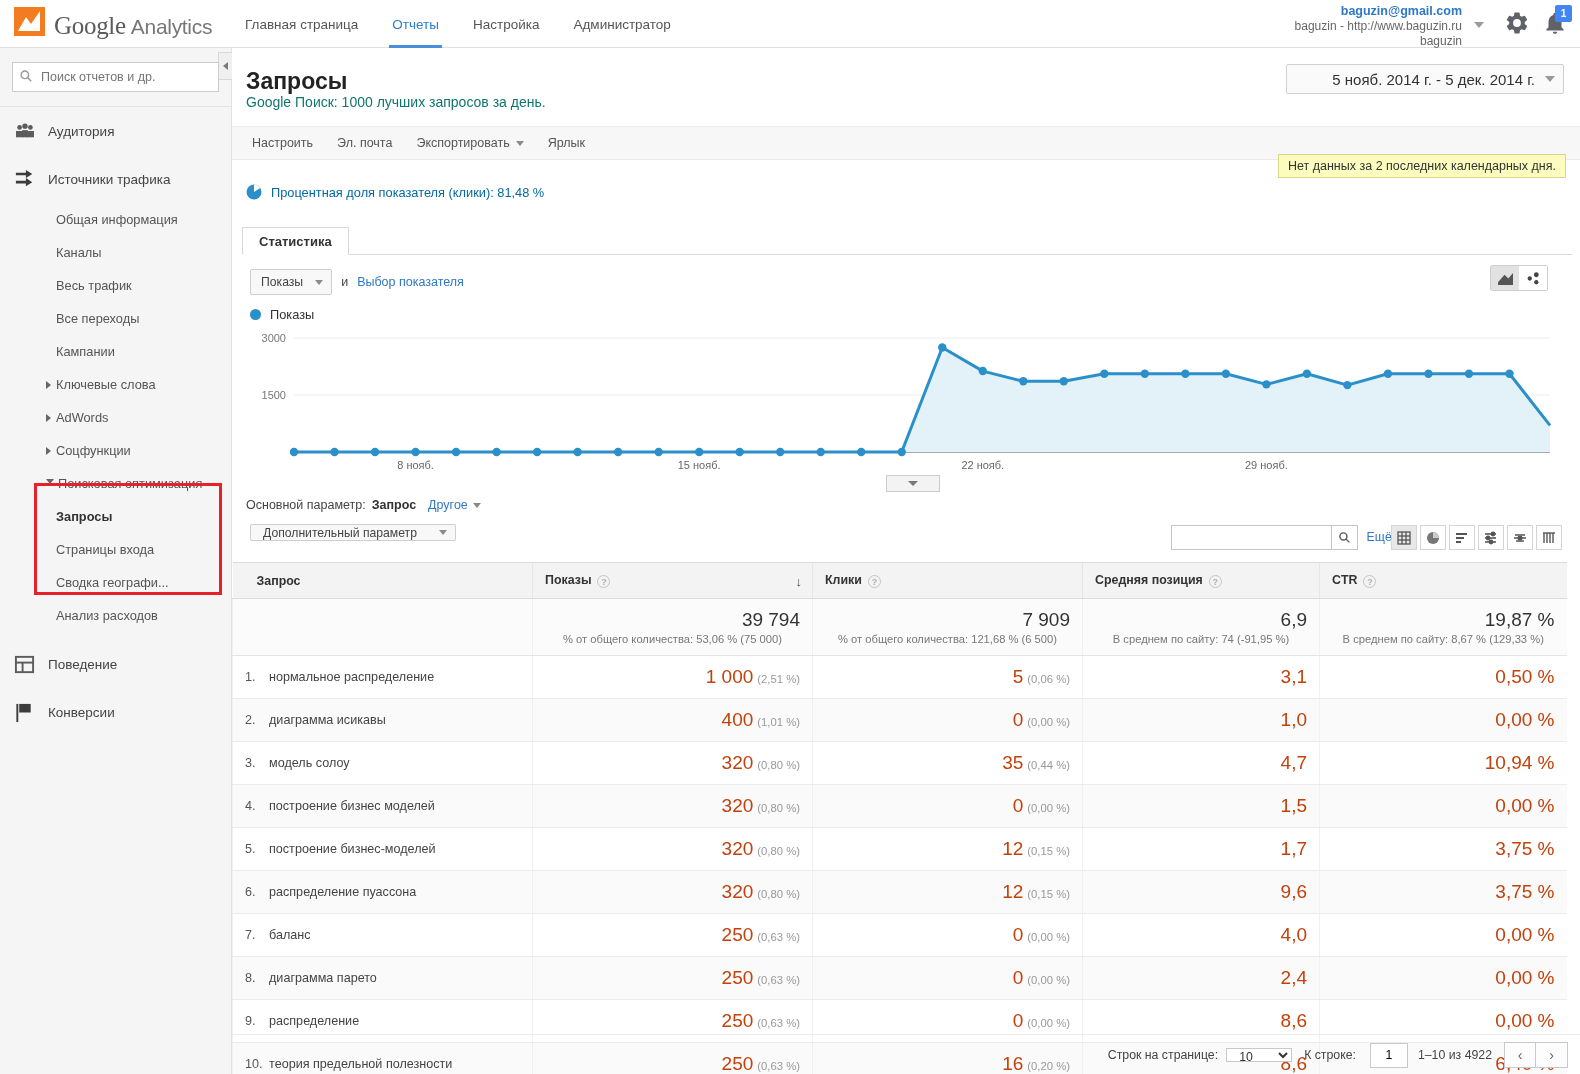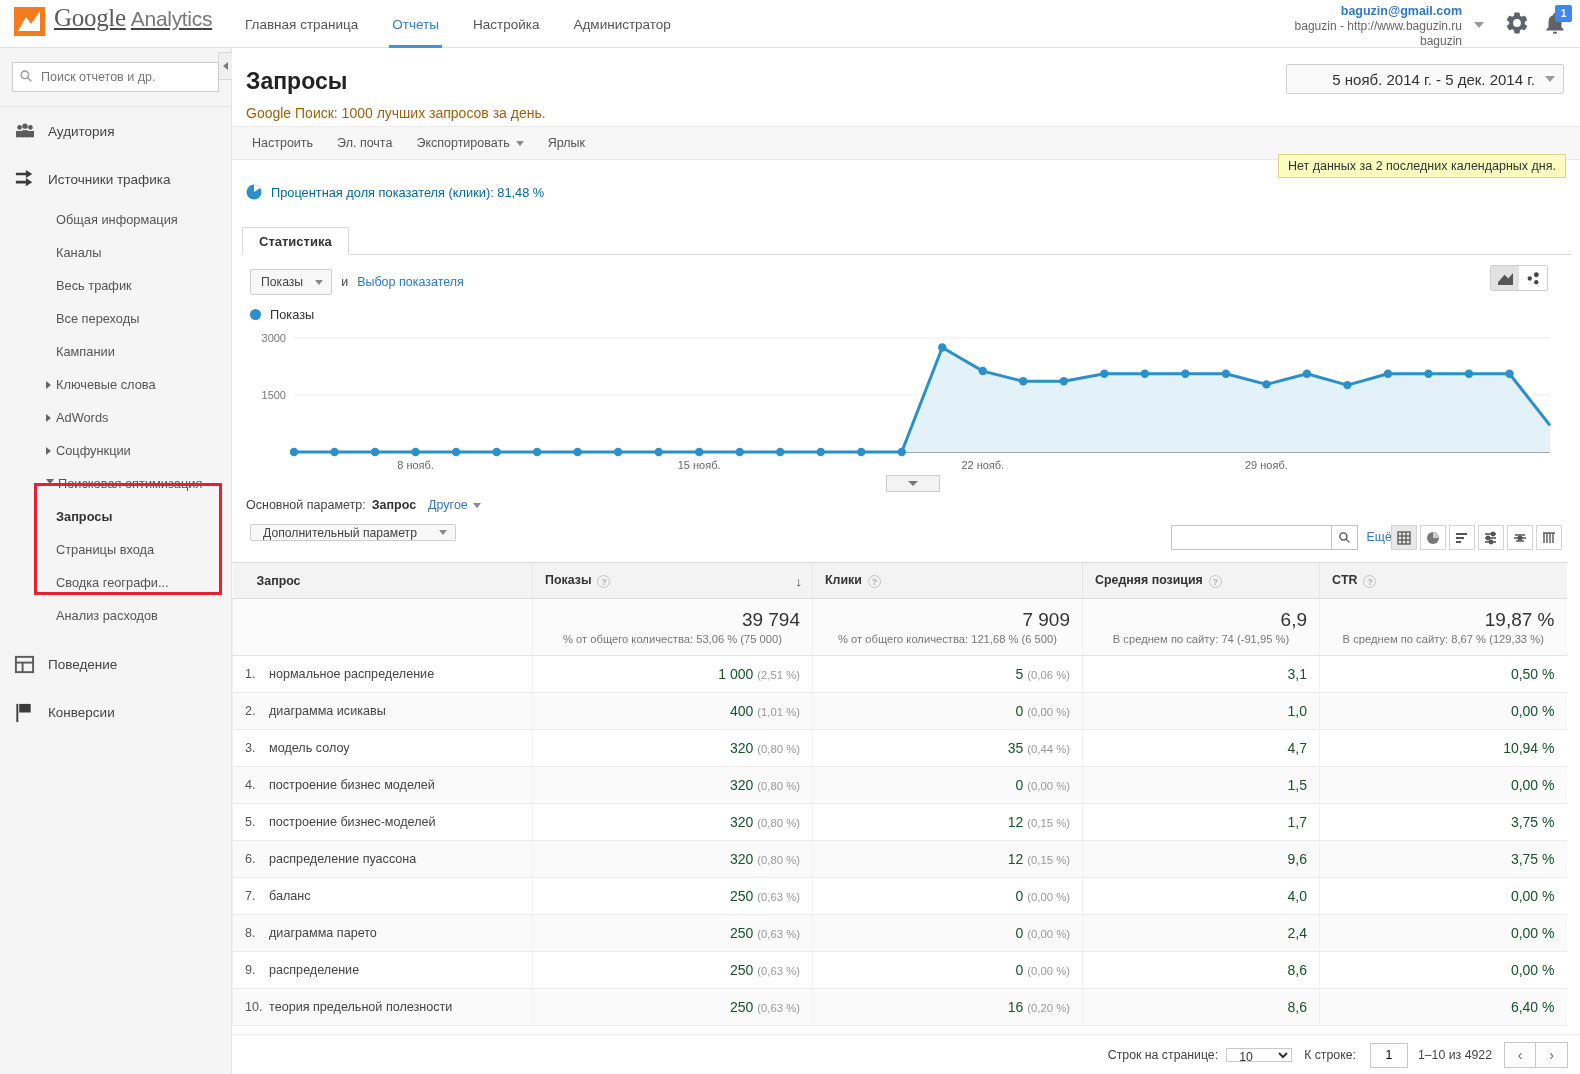--- a/index.html
+++ b/index.html
@@ -13,7 +13,7 @@
 
   
   .topbar { position:absolute; left:0; top:0; width:1580px; height:48px; background:#fff; border-bottom:1px solid #e0e0e0; }
-  .ga-logo { position:absolute; left:12px; top:4px; display:flex; align-items:flex-start;text-decoration:underline; }
+  .ga-logo { position:absolute; left:12px; top:4px; display:flex; align-items:flex-end; }
   .ga-mark { width:36px; height:36px; position:relative; }
   .ga-mark svg { display:block; }
   .ga-word { font-family:"Liberation Serif", serif; font-size:25px; color:#5b5b5b; margin-left:6px; letter-spacing:-0.3px; }

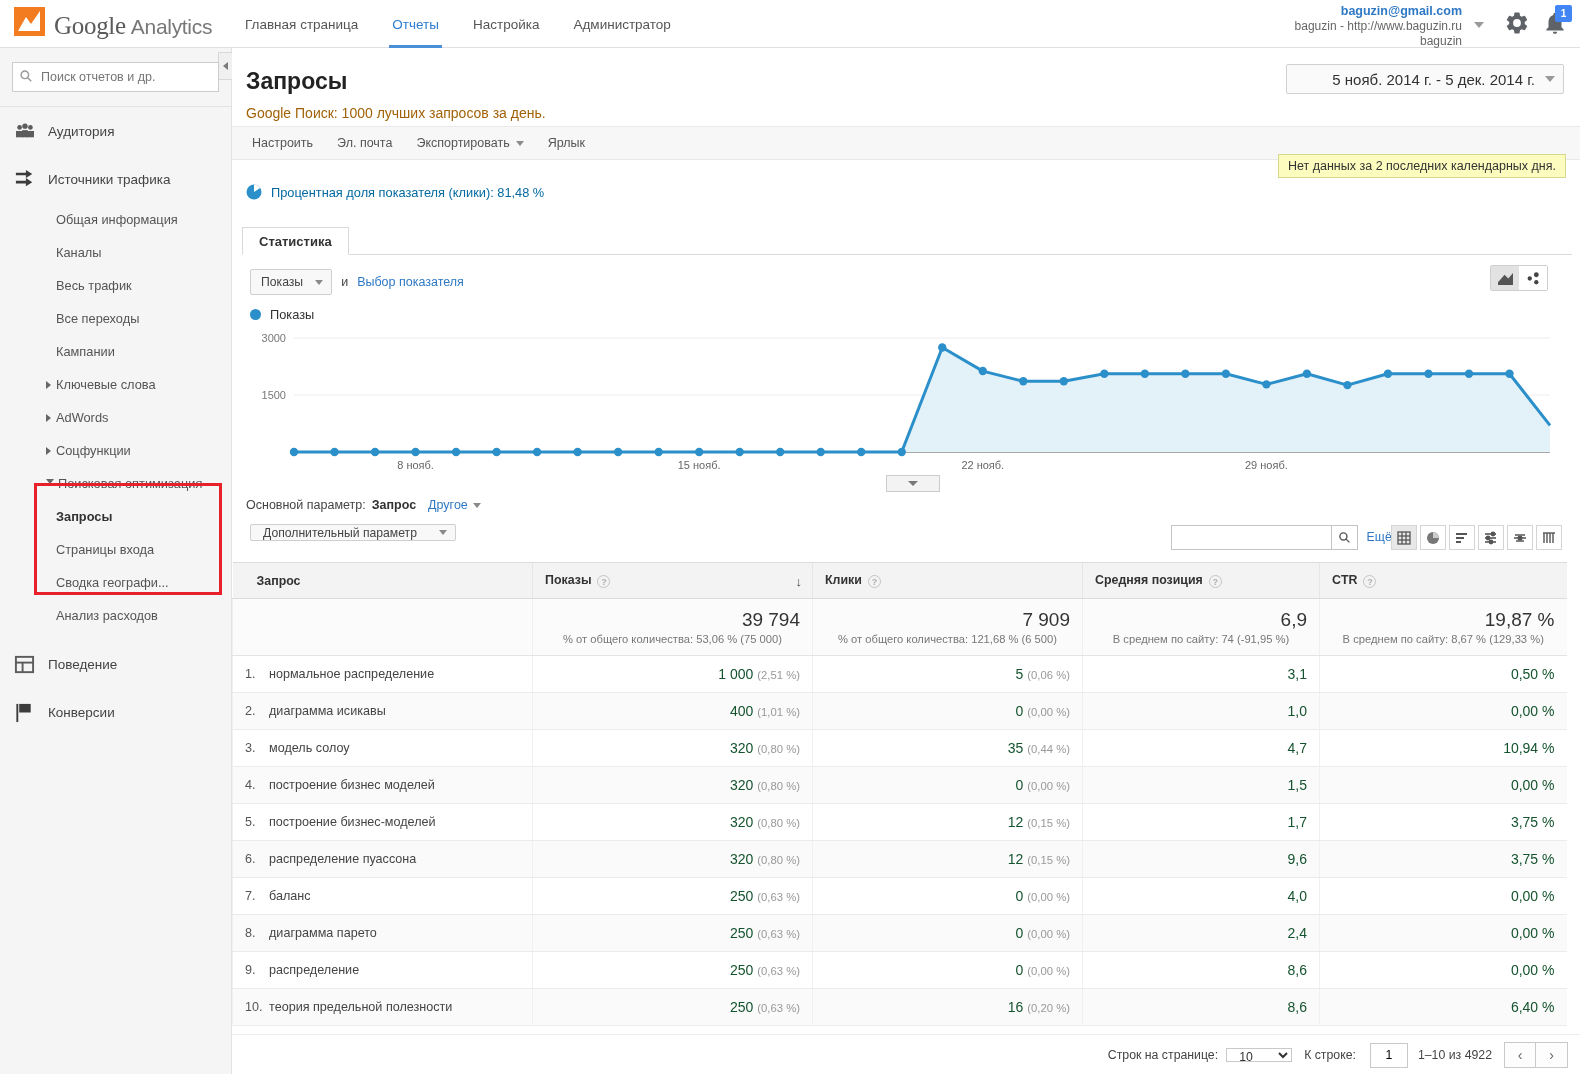--- a/index.html
+++ b/index.html
@@ -70,7 +70,7 @@
 
   .rep-head { padding:20px 16px 0 14px; position:relative; height:78px; }
   .rep-title { font-size:23px; color:#222; font-weight:bold; line-height:26px; }
-  .rep-sub { font-size:14px; color:#a16207; margin-top:11px; }
+  .rep-sub { font-size:14px; color:#0f766e; margin-top:0; }
 
   .daterange {
     position:absolute; right:16px; top:16px; height:30px; min-width:278px;

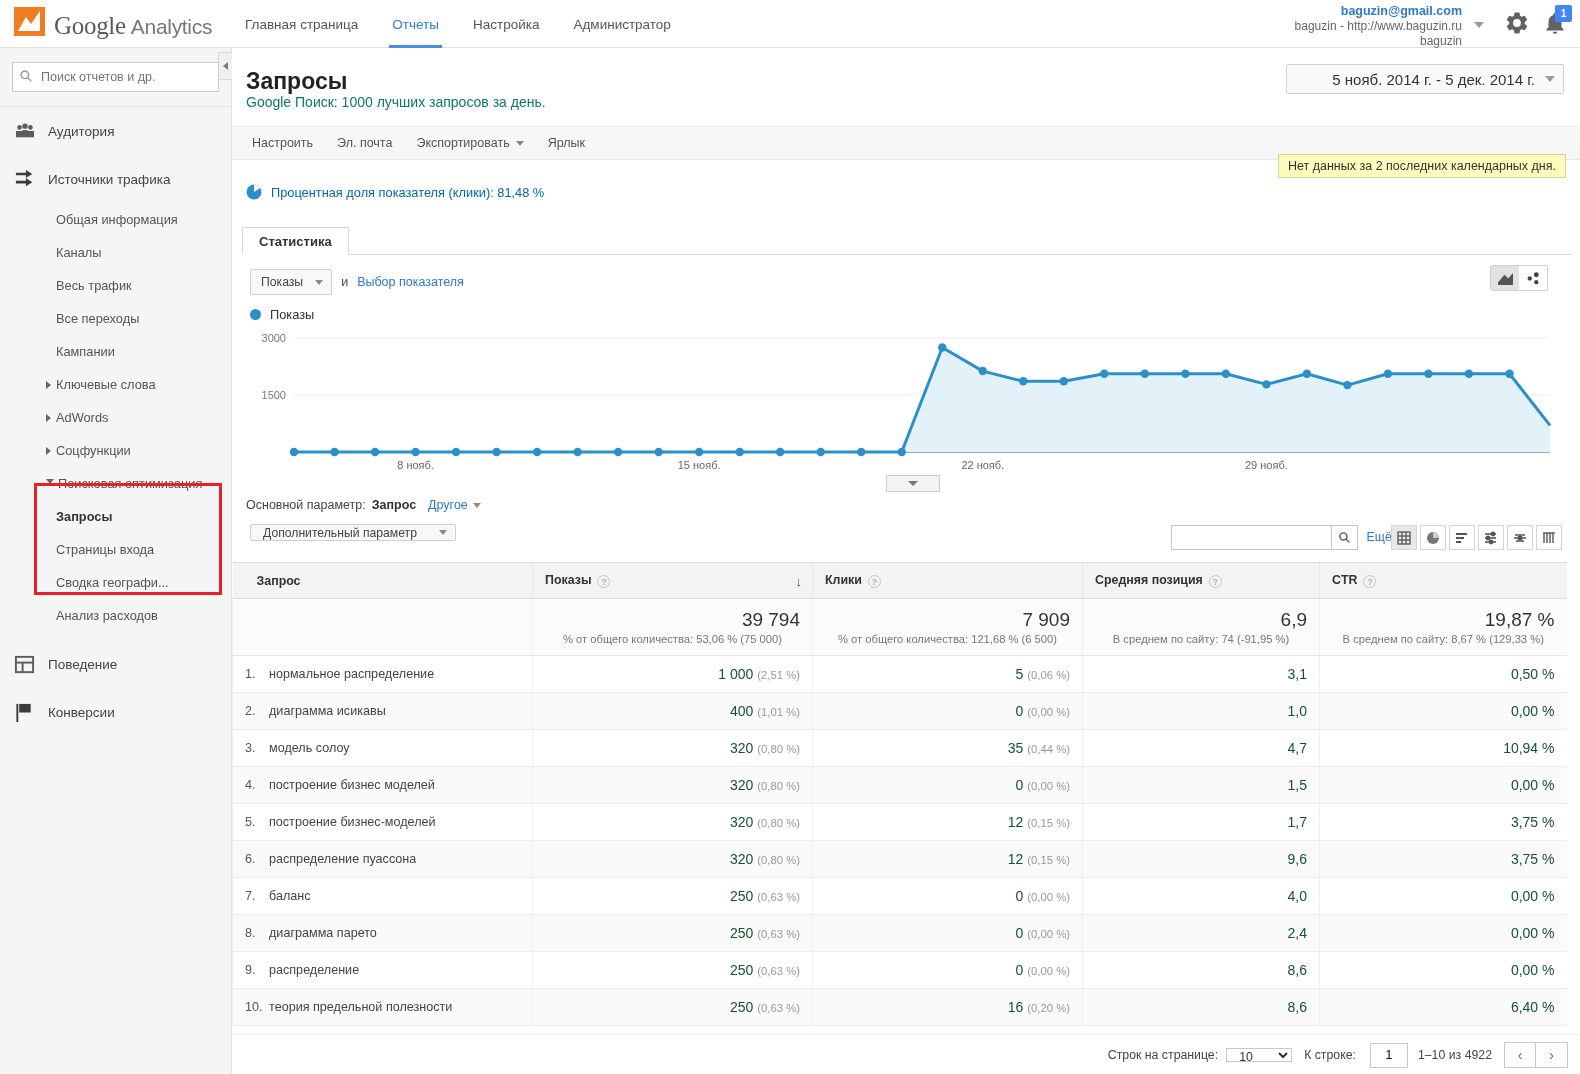--- a/index.html
+++ b/index.html
@@ -158,7 +158,7 @@
   table.rep td { border-bottom:1px solid #ececec; border-left:1px solid #f0f0f0; font-size:12.6px; color:#444; padding:10px 12px; height:35px; vertical-align:middle; }
   td.col-q { padding-left:24px; border-left:none; }
   td.num { text-align:right; }
-  td.num .big { font-size:14px; color:#14532d; }
+  td.num .big { font-size:19px; color:#c2410c; }
   td.num .pct { color:#999; font-size:11.3px; margin-left:4px; }
   tr.summary td { background:#fbfbfb; height:52px; border-bottom:1px solid #e4e4e4; }
   tr.summary .tot { font-size:19px; color:#333; display:block; text-align:right; line-height:22px; }

